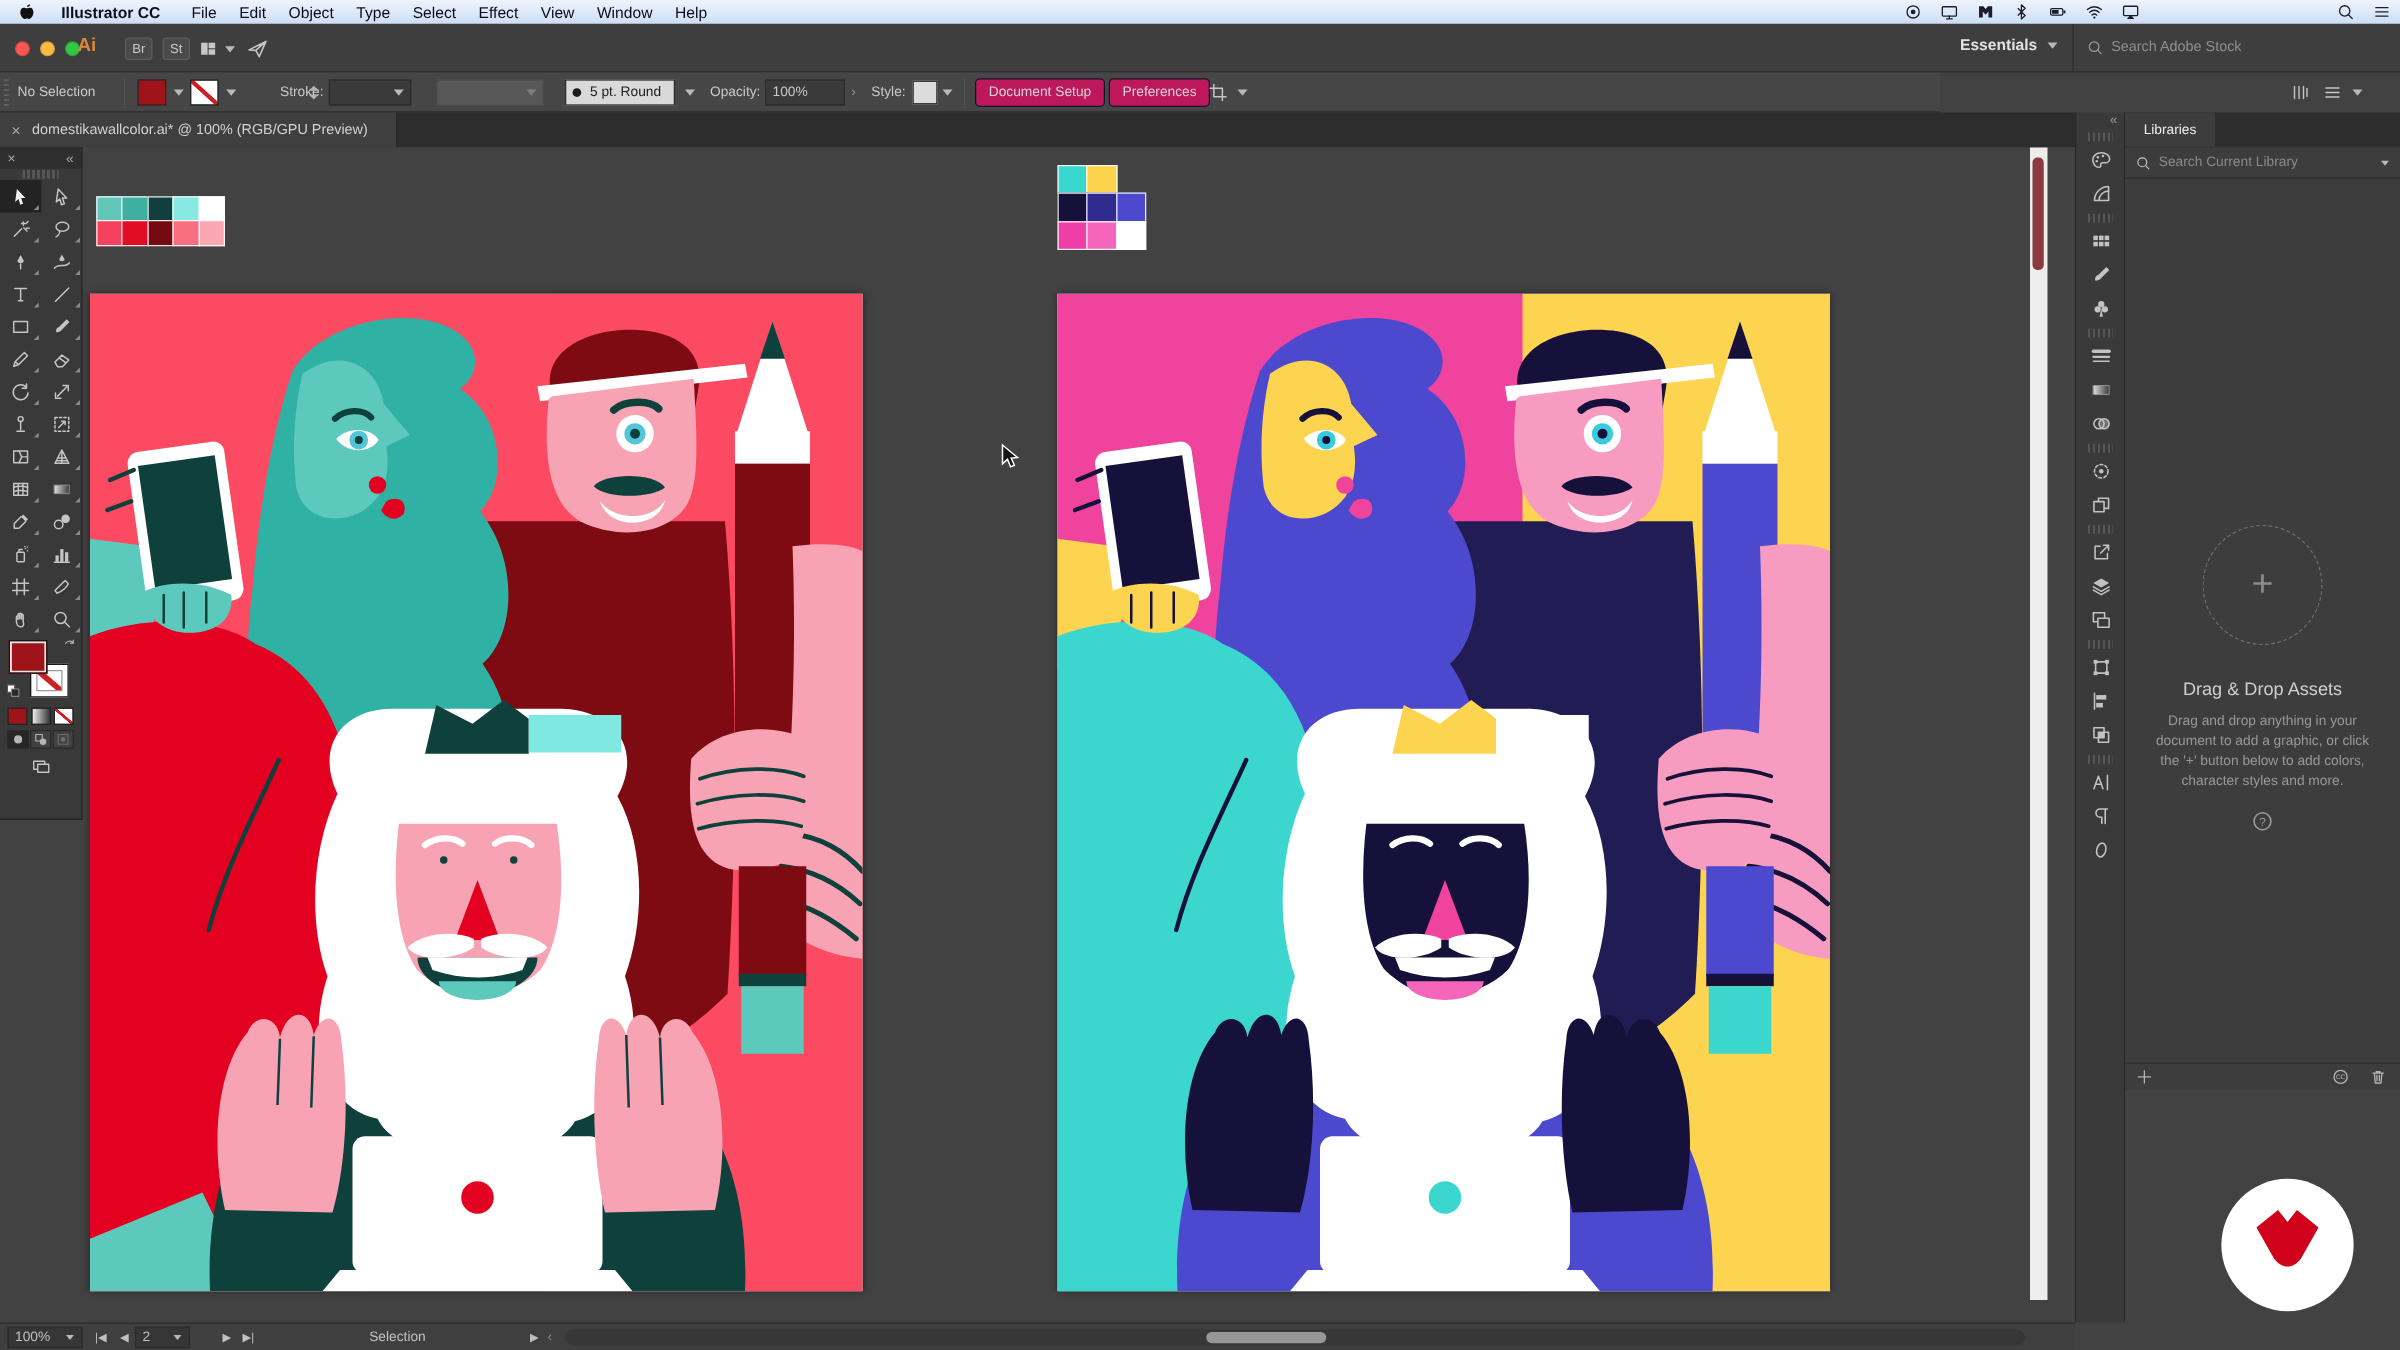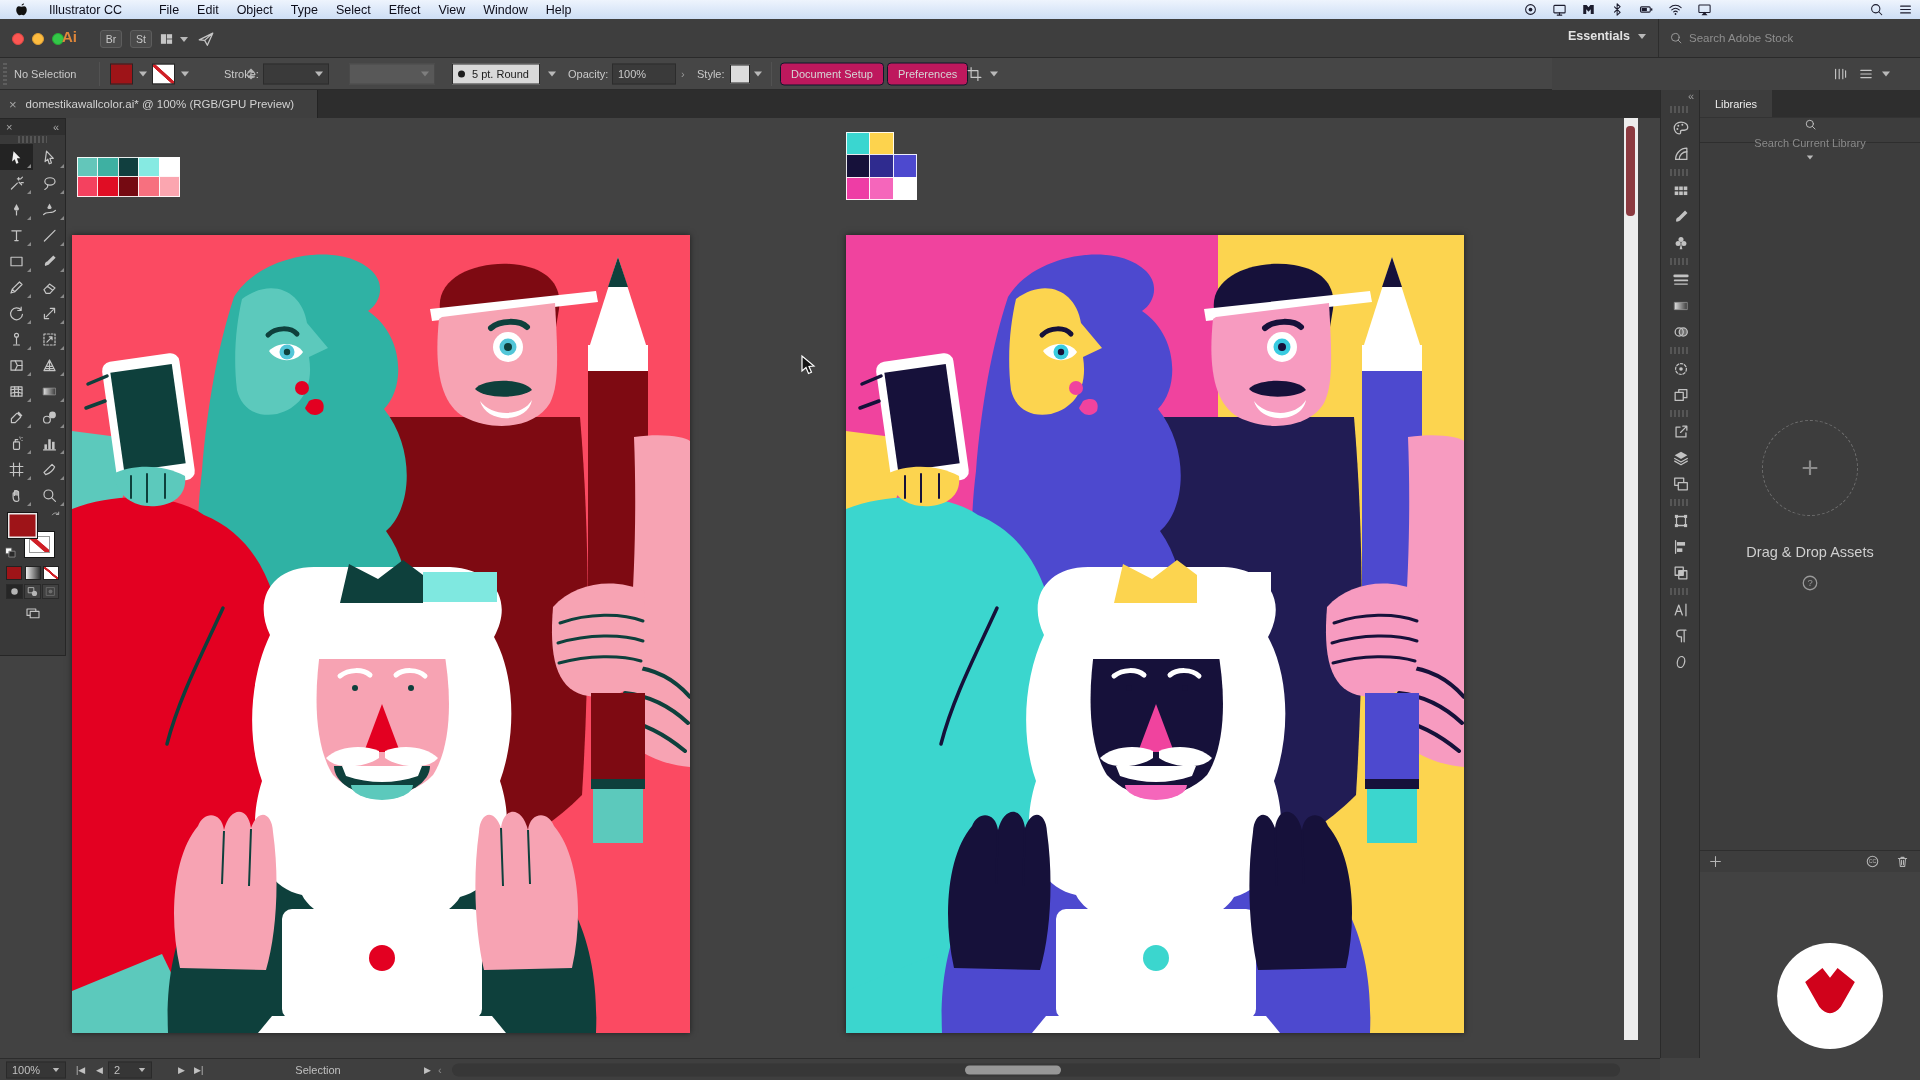--- a/index.html
+++ b/index.html
@@ -15,7 +15,7 @@
     background:linear-gradient(#eef4fd,#cddef5); display:flex; align-items:center;
     font-size:12.5px; color:#0d0d1a; z-index:50; }
   #menubar .apple { width:15px; height:15px; margin:0 12px 0 14px; color:#111; }
-  #menubar .mb-app { font-weight:normal; margin-right:20px; padding:0 8px; }
+  #menubar .mb-app { font-weight:bold; margin-right:8px; padding:0 8px; }
   .mb-item { padding:0 9px; }
   #menu-status-icons { position:absolute; right:0; top:0; height:19px; display:flex; align-items:center; }
   .mb-ic { width:15px; height:15px; color:#1c1c2e; margin:0 7px; }

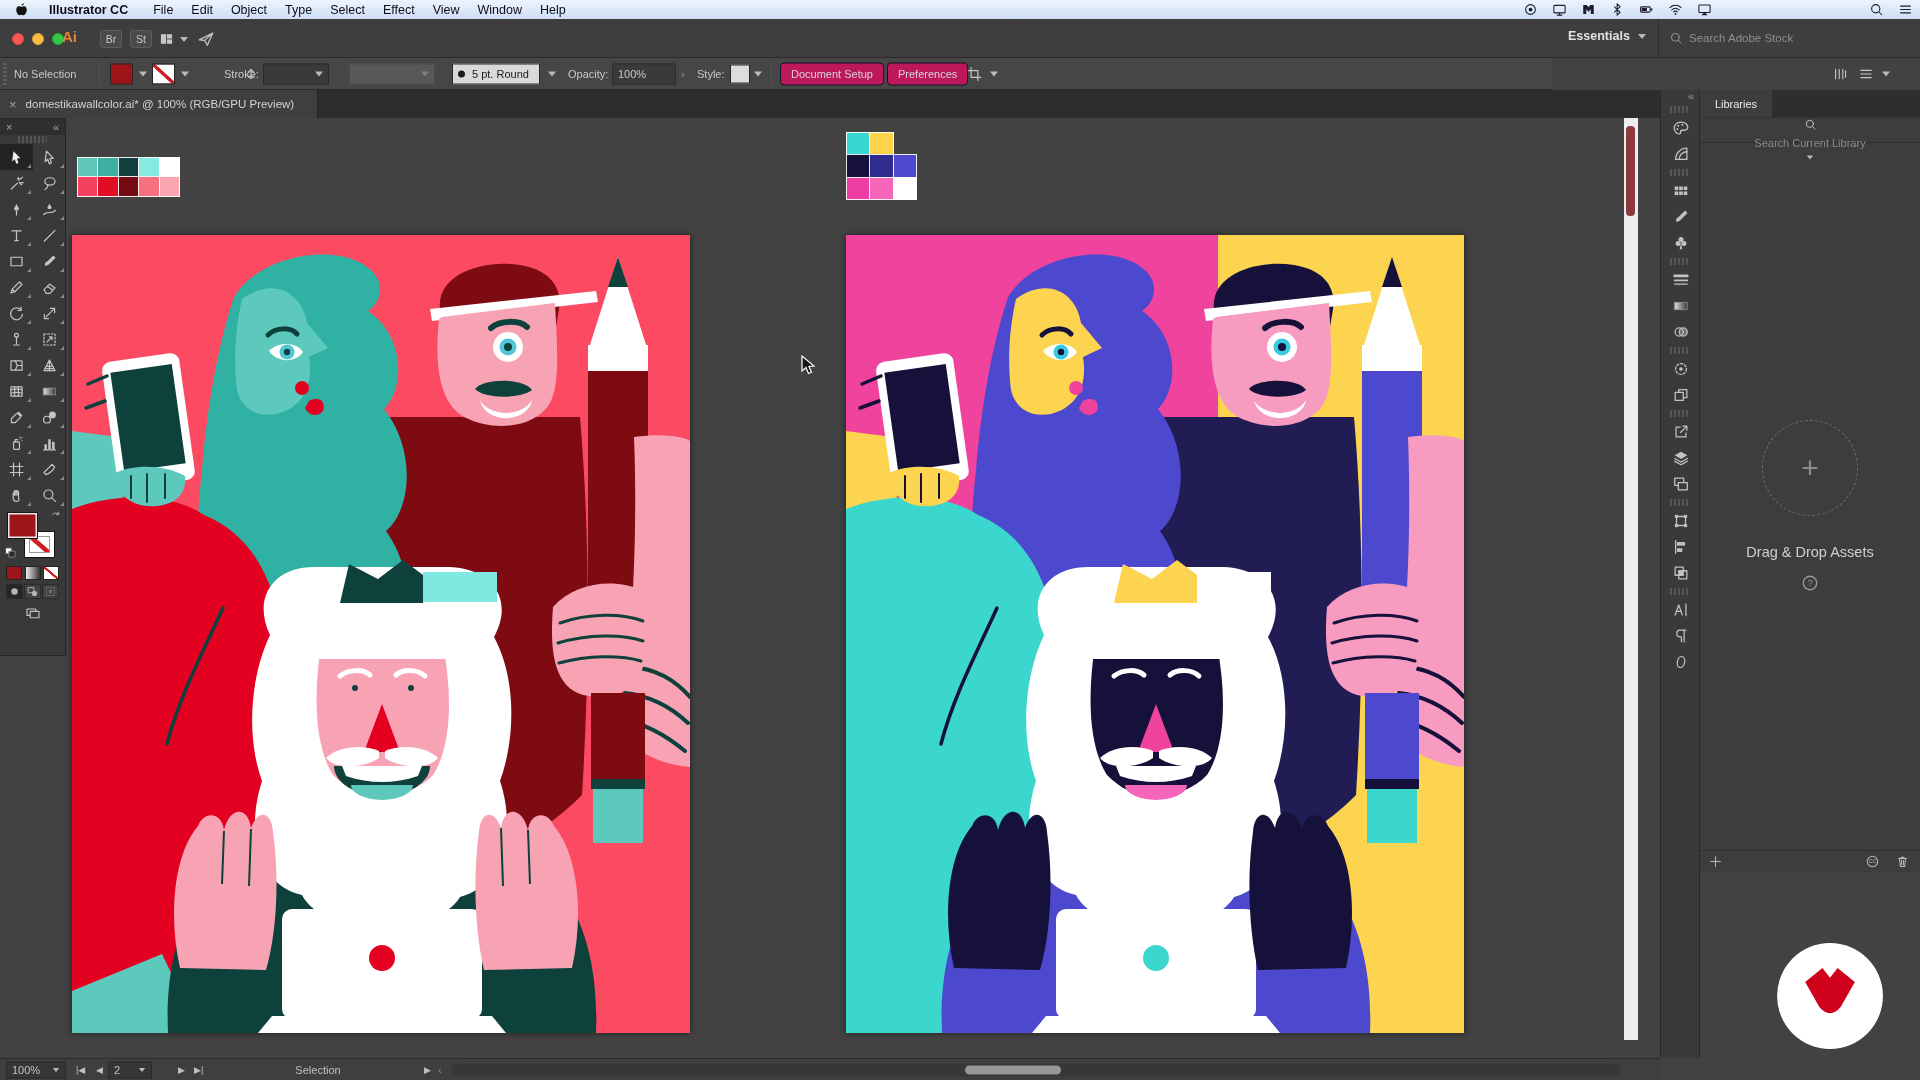--- a/index.html
+++ b/index.html
@@ -127,7 +127,7 @@
     justify-content:center; color:#c5c5c5; border-radius:2px; }
   .viewbtn.sel { background:#252525; }
   #lib-search { height:26px; border-top:1px solid #333; border-bottom:1px solid #2e2e2e;
-    display:flex; align-items:center; gap:6px; padding:0 8px; color:#8a8a8a; font-size:11px;flex-direction:column; }
+    display:flex; align-items:center; gap:6px; padding:0 8px; color:#8a8a8a; font-size:11px; }
   #lib-empty { position:absolute; left:0; top:330px; width:220px; text-align:center; }
   #dd-circle { width:96px; height:96px; border:1.5px dashed #6f6f6f; border-radius:50%;
     margin:0 auto; display:flex; align-items:center; justify-content:center; }

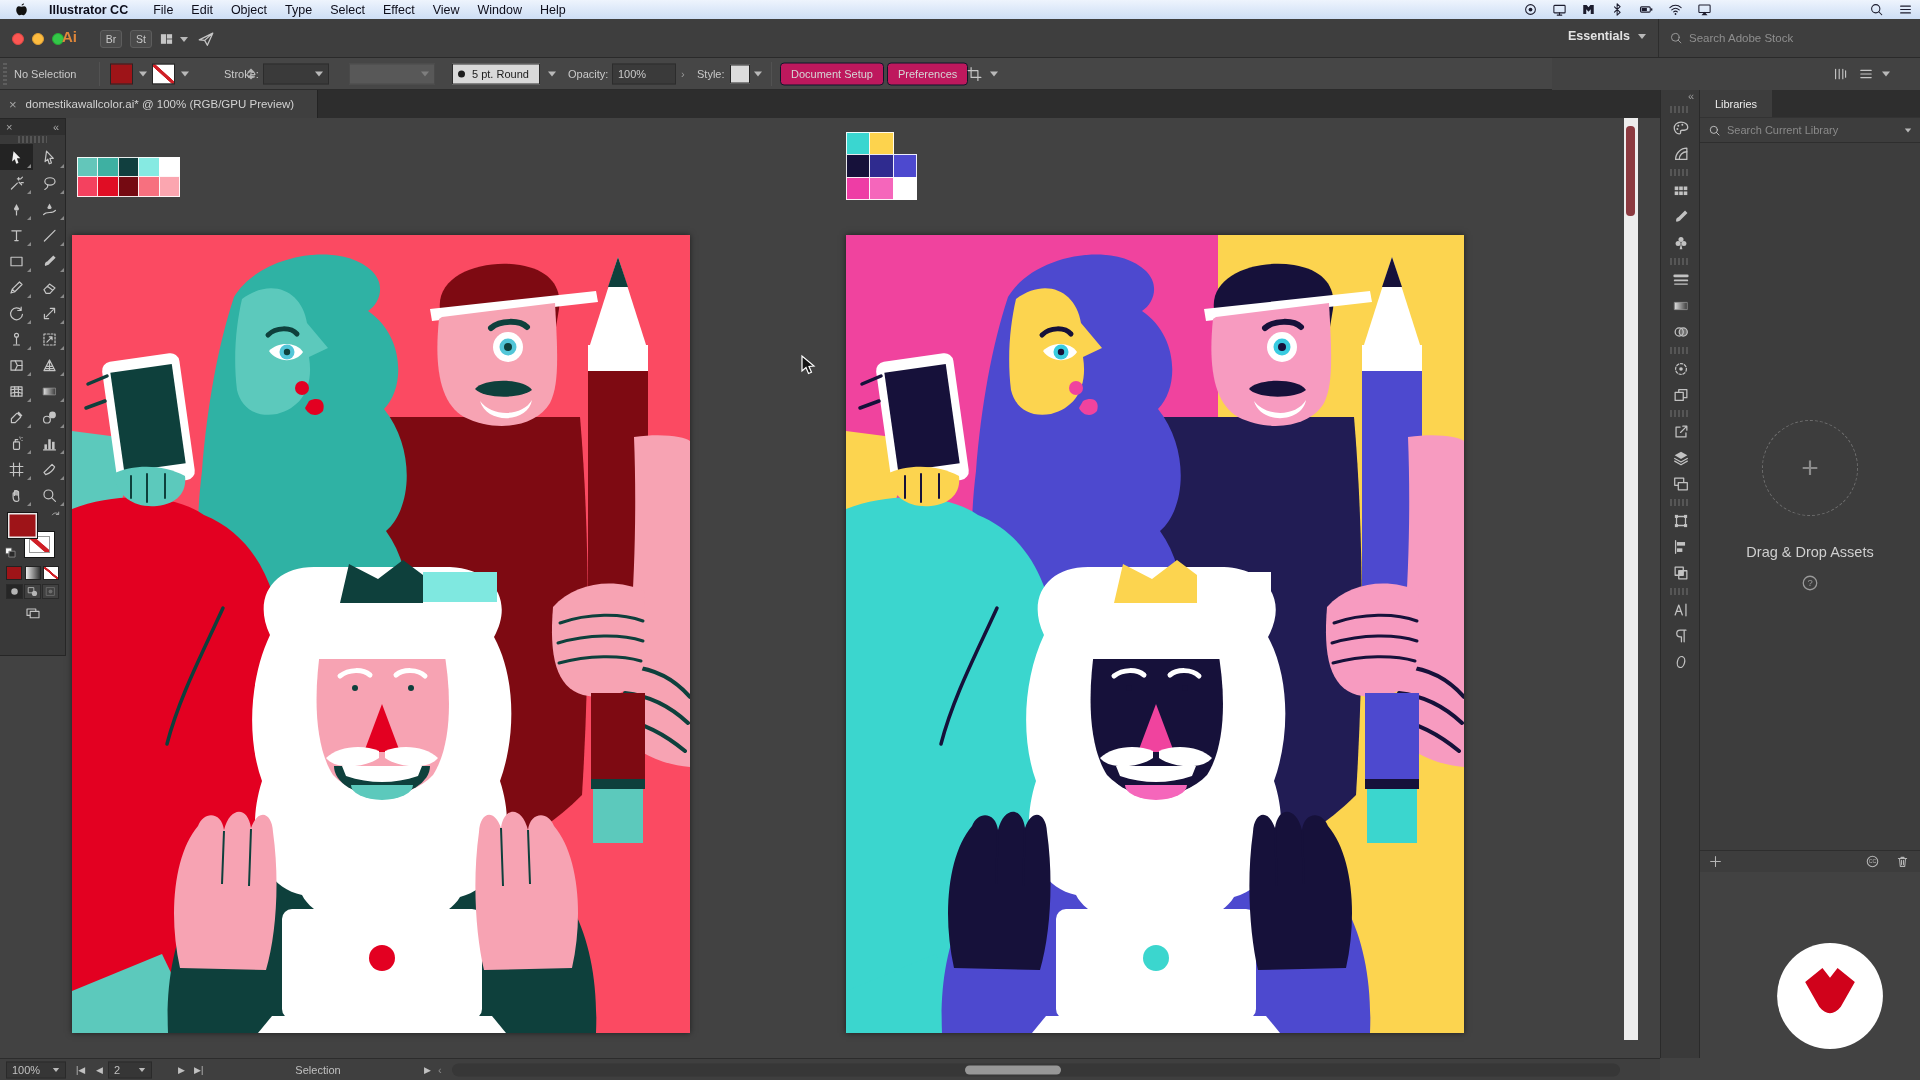--- a/index.html
+++ b/index.html
@@ -864,6 +864,7 @@
         <span class="plus">+</span>
       </div>
     <h3>Drag &amp; Drop Assets</h3>
+    <p>Drag and drop anything in your document to add a graphic, or click the '+' button below to add colors, character styles and more.</p>
     <div id="lib-help" class="icon">
         <svg viewBox="0 0 20 20">
           <circle cx="10" cy="10" r="7.5"></circle>

